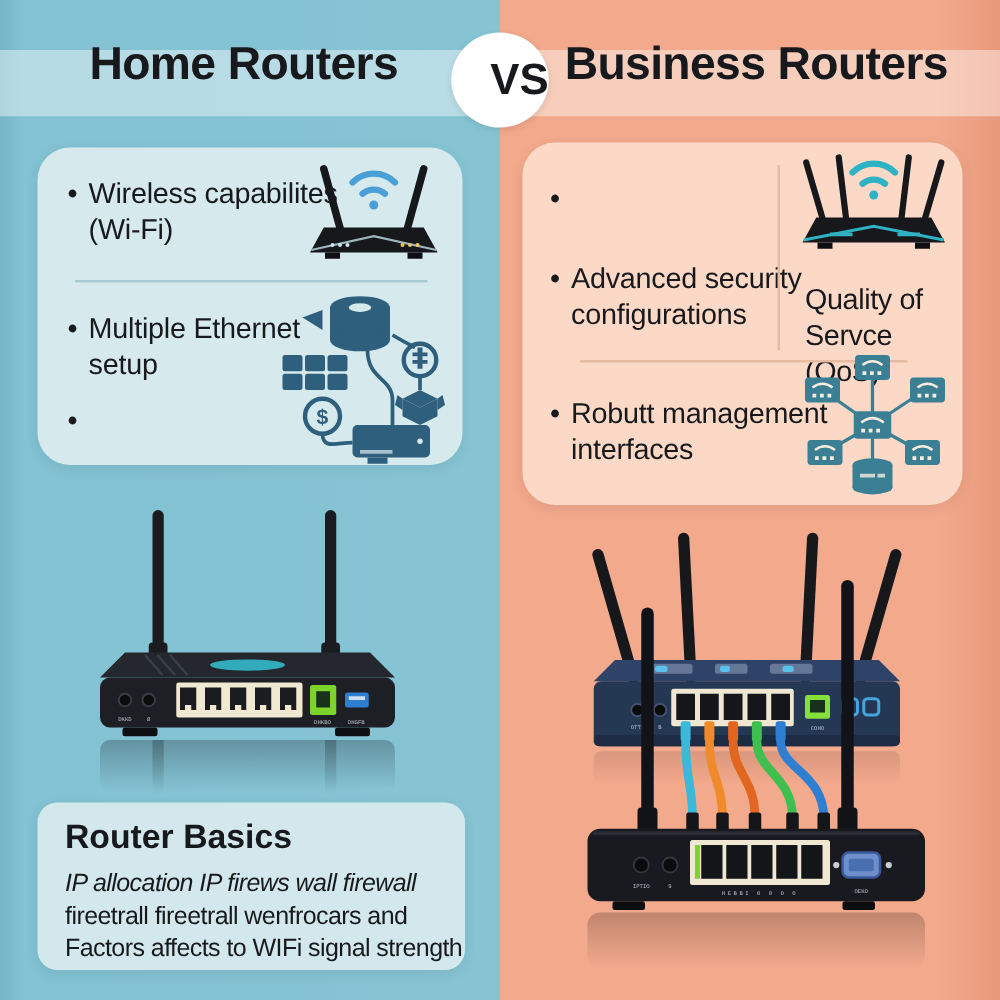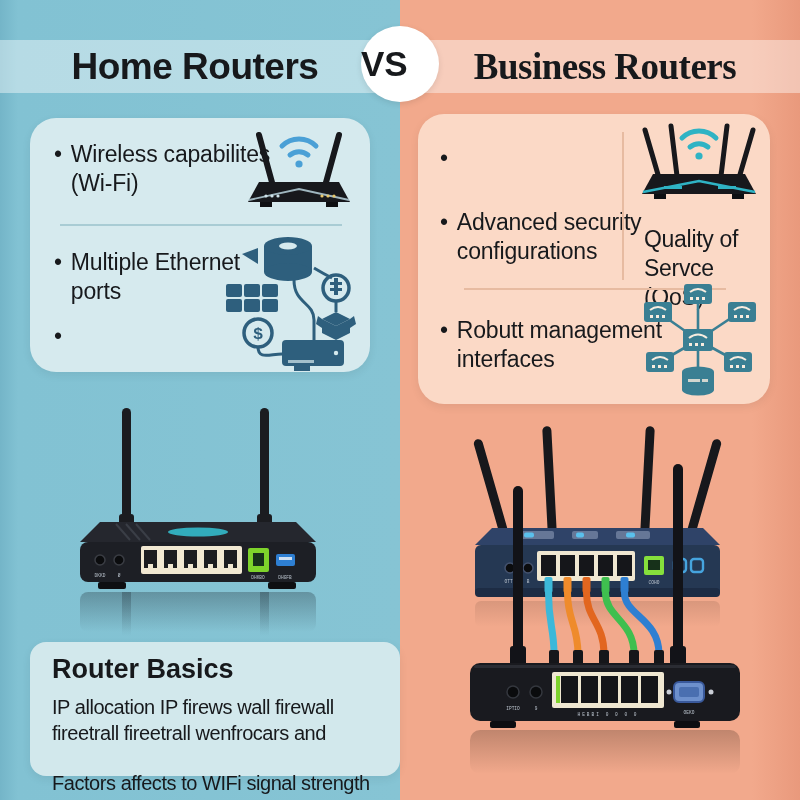--- a/index.html
+++ b/index.html
@@ -11,7 +11,7 @@
   .bg-left{left:0;width:400px;background:linear-gradient(90deg,#74b5c8 0px,#82c2d3 18px,#86c4d4 100%);}
   .bg-right{left:400px;width:400px;background:linear-gradient(90deg,#f2a98c 0px,#f2a98c 352px,#e9997c 100%);}
   .title-band{position:absolute;left:0;top:40px;width:800px;height:53px;background:rgba(255,255,255,0.42);}
-  .title{position:absolute;top:40px;height:53px;display:flex;align-items:center;justify-content:center;
+  .title{position:absolute;top:24px;height:53px;display:flex;align-items:center;justify-content:center;
     font-size:37px;font-weight:700;letter-spacing:-0.5px;margin:0;}
   .title-left{left:15px;width:360px;}
   .title-right{left:440px;width:330px;font-family:Liberation Serif, serif;}

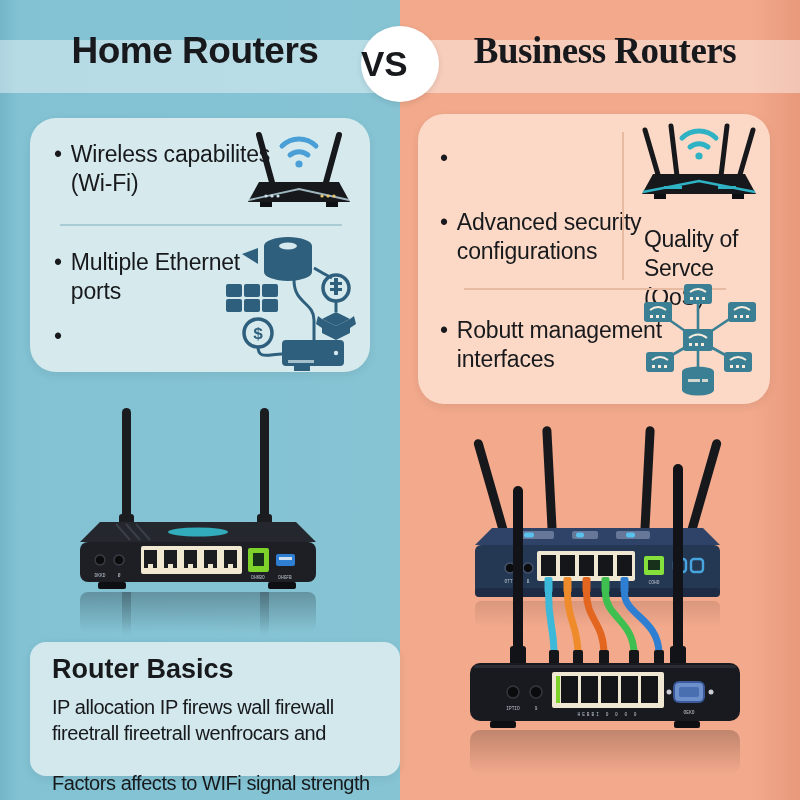--- a/index.html
+++ b/index.html
@@ -16,7 +16,7 @@
   .title-left{left:15px;width:360px;}
   .title-right{left:440px;width:330px;font-family:Liberation Serif, serif;}
   .vs-badge{position:absolute;left:361px;top:26px;width:78px;height:76px;border-radius:50%;
-    background:#ffffff;display:flex;align-items:center;justify-content:flex-start;
+    background:#ffffff;display:flex;align-items:center;justify-content:flex-end;
     font-size:35px;font-weight:700;box-shadow:0 2px 6px rgba(0,0,0,0.10);}
   .card{position:absolute;border-radius:26px;box-shadow:0 3px 10px rgba(0,0,0,0.07);}
   .card-home{left:30px;top:118px;width:340px;height:254px;background:#d6eaee;}

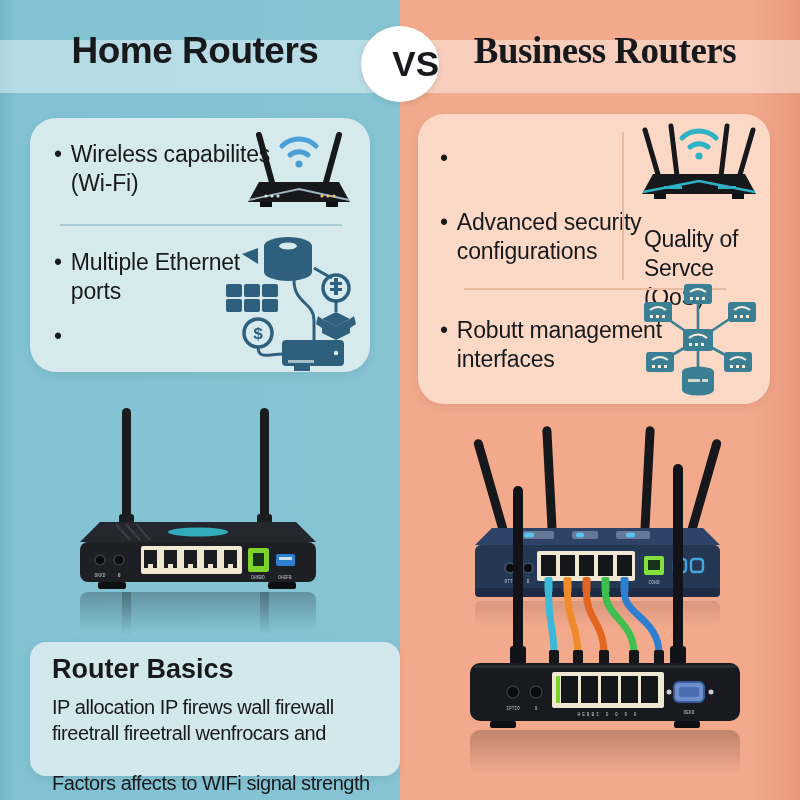--- a/index.html
+++ b/index.html
@@ -14,7 +14,7 @@
   .title{position:absolute;top:24px;height:53px;display:flex;align-items:center;justify-content:center;
     font-size:37px;font-weight:700;letter-spacing:-0.5px;margin:0;}
   .title-left{left:15px;width:360px;}
-  .title-right{left:440px;width:330px;font-family:Liberation Serif, serif;}
+  .title-right{left:440px;width:330px;}
   .vs-badge{position:absolute;left:361px;top:26px;width:78px;height:76px;border-radius:50%;
     background:#ffffff;display:flex;align-items:center;justify-content:flex-end;
     font-size:35px;font-weight:700;box-shadow:0 2px 6px rgba(0,0,0,0.10);}

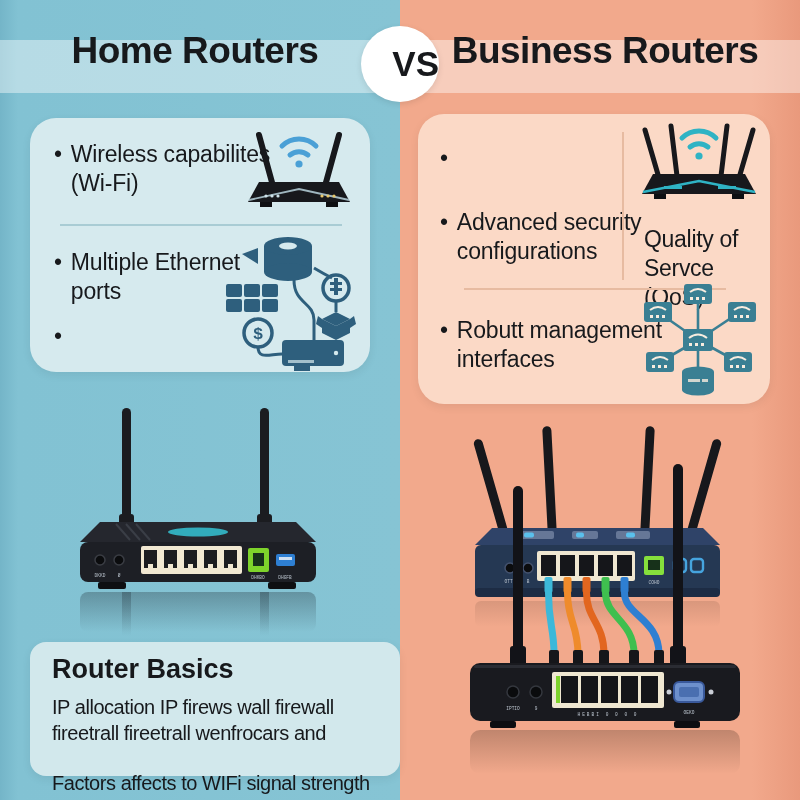--- a/index.html
+++ b/index.html
@@ -95,7 +95,7 @@
 
     <div class="feat f2">
       <span class="bullet">•</span>
-      <span>Multiple Ethernet ports</span>
+      <span>Multiple Ethernet setup</span>
     </div>
     <div class="feat f3">
       <span class="bullet">•</span>

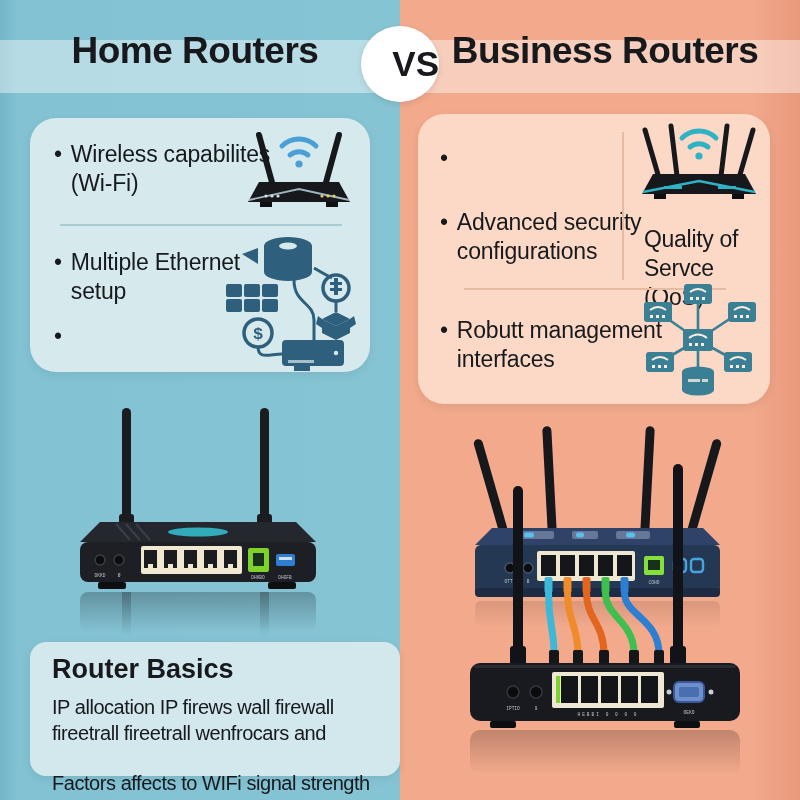--- a/index.html
+++ b/index.html
@@ -21,7 +21,7 @@
   .card{position:absolute;border-radius:26px;box-shadow:0 3px 10px rgba(0,0,0,0.07);}
   .card-home{left:30px;top:118px;width:340px;height:254px;background:#d6eaee;}
   .card-biz{left:418px;top:114px;width:352px;height:290px;background:#fbd9c6;}
-  .card-basics{left:30px;top:642px;width:342px;height:134px;background:#d2e8ec;border-radius:16px;padding-left:28px;}
+  .card-basics{left:30px;top:642px;width:342px;height:134px;background:#d2e8ec;border-radius:16px;}
   .feat{position:absolute;display:flex;gap:9px;font-size:23px;line-height:1.25;letter-spacing:-0.2px;}
   .bullet{flex:0 0 auto;}
   .f1{left:24px;top:22px;width:232px;}

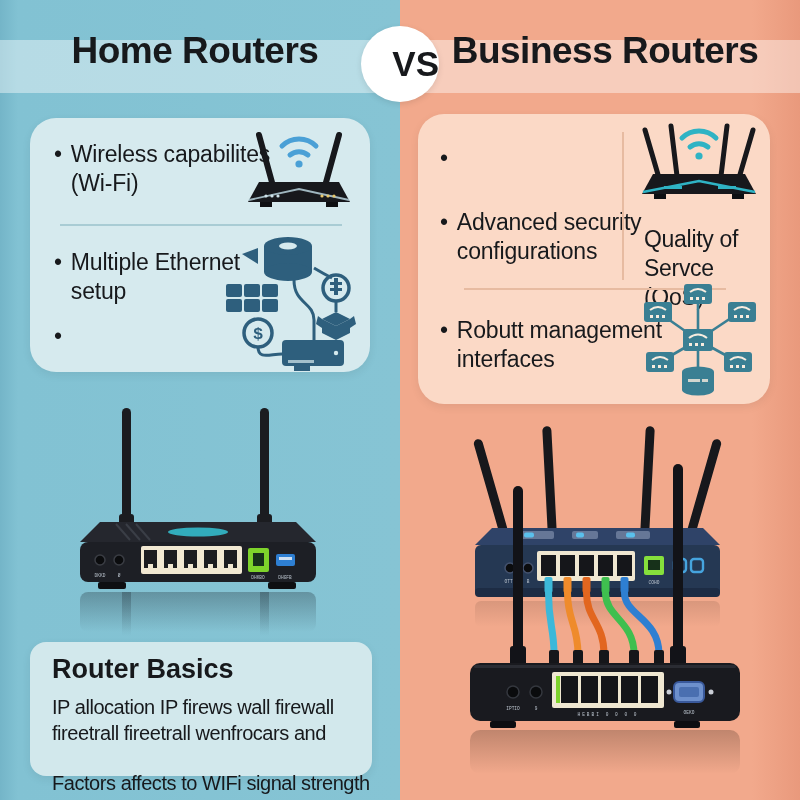--- a/index.html
+++ b/index.html
@@ -40,7 +40,7 @@
   .qos{position:absolute;left:226px;top:94px;width:128px;font-size:23px;line-height:1.25;letter-spacing:-0.3px;margin-top:17px;}
   .basics-title{position:absolute;left:22px;top:12px;font-size:27px;font-weight:700;margin:0;}
   .basics-line{position:absolute;left:22px;font-size:20px;letter-spacing:-0.45px;white-space:nowrap;}
-  .bl0{top:54px;} .bl1{top:80px;} .bl2{top:106px;margin-top:24px;}
+  .bl0{top:54px;font-style:italic;} .bl1{top:80px;} .bl2{top:106px;margin-top:24px;}
   .art{position:absolute;}
   .art-home{left:38px;top:396px;width:324px;height:252px;}
   .art-biz{left:420px;top:418px;width:370px;height:382px;}

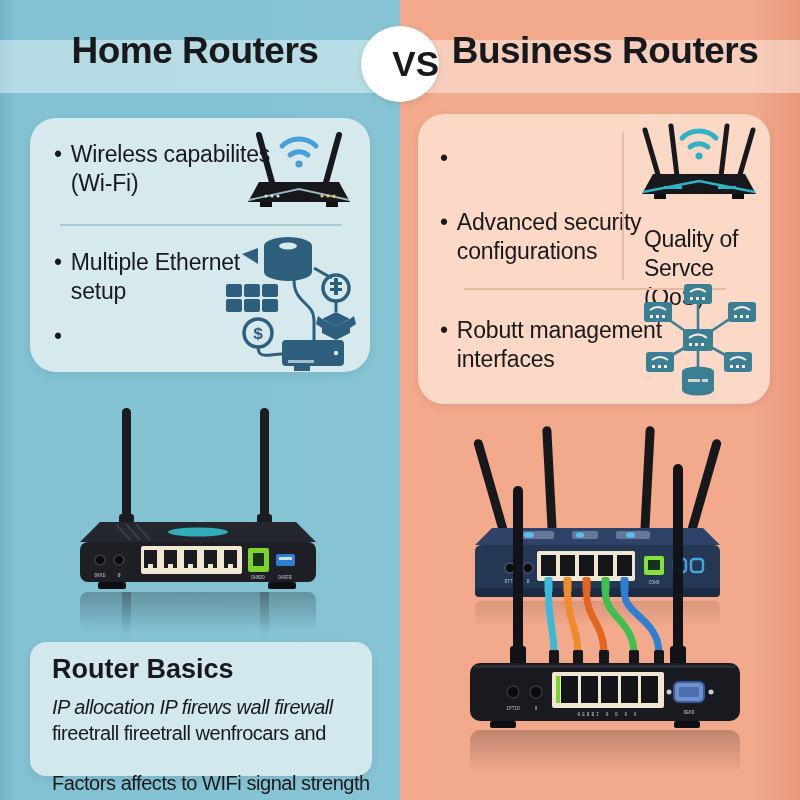--- a/index.html
+++ b/index.html
@@ -40,7 +40,7 @@
   .qos{position:absolute;left:226px;top:94px;width:128px;font-size:23px;line-height:1.25;letter-spacing:-0.3px;margin-top:17px;}
   .basics-title{position:absolute;left:22px;top:12px;font-size:27px;font-weight:700;margin:0;}
   .basics-line{position:absolute;left:22px;font-size:20px;letter-spacing:-0.45px;white-space:nowrap;}
-  .bl0{top:54px;font-style:italic;} .bl1{top:80px;} .bl2{top:106px;margin-top:24px;}
+  .bl0{top:54px;font-style:italic;} .bl1{top:80px;} .bl2{top:106px;}
   .art{position:absolute;}
   .art-home{left:38px;top:396px;width:324px;height:252px;}
   .art-biz{left:420px;top:418px;width:370px;height:382px;}

